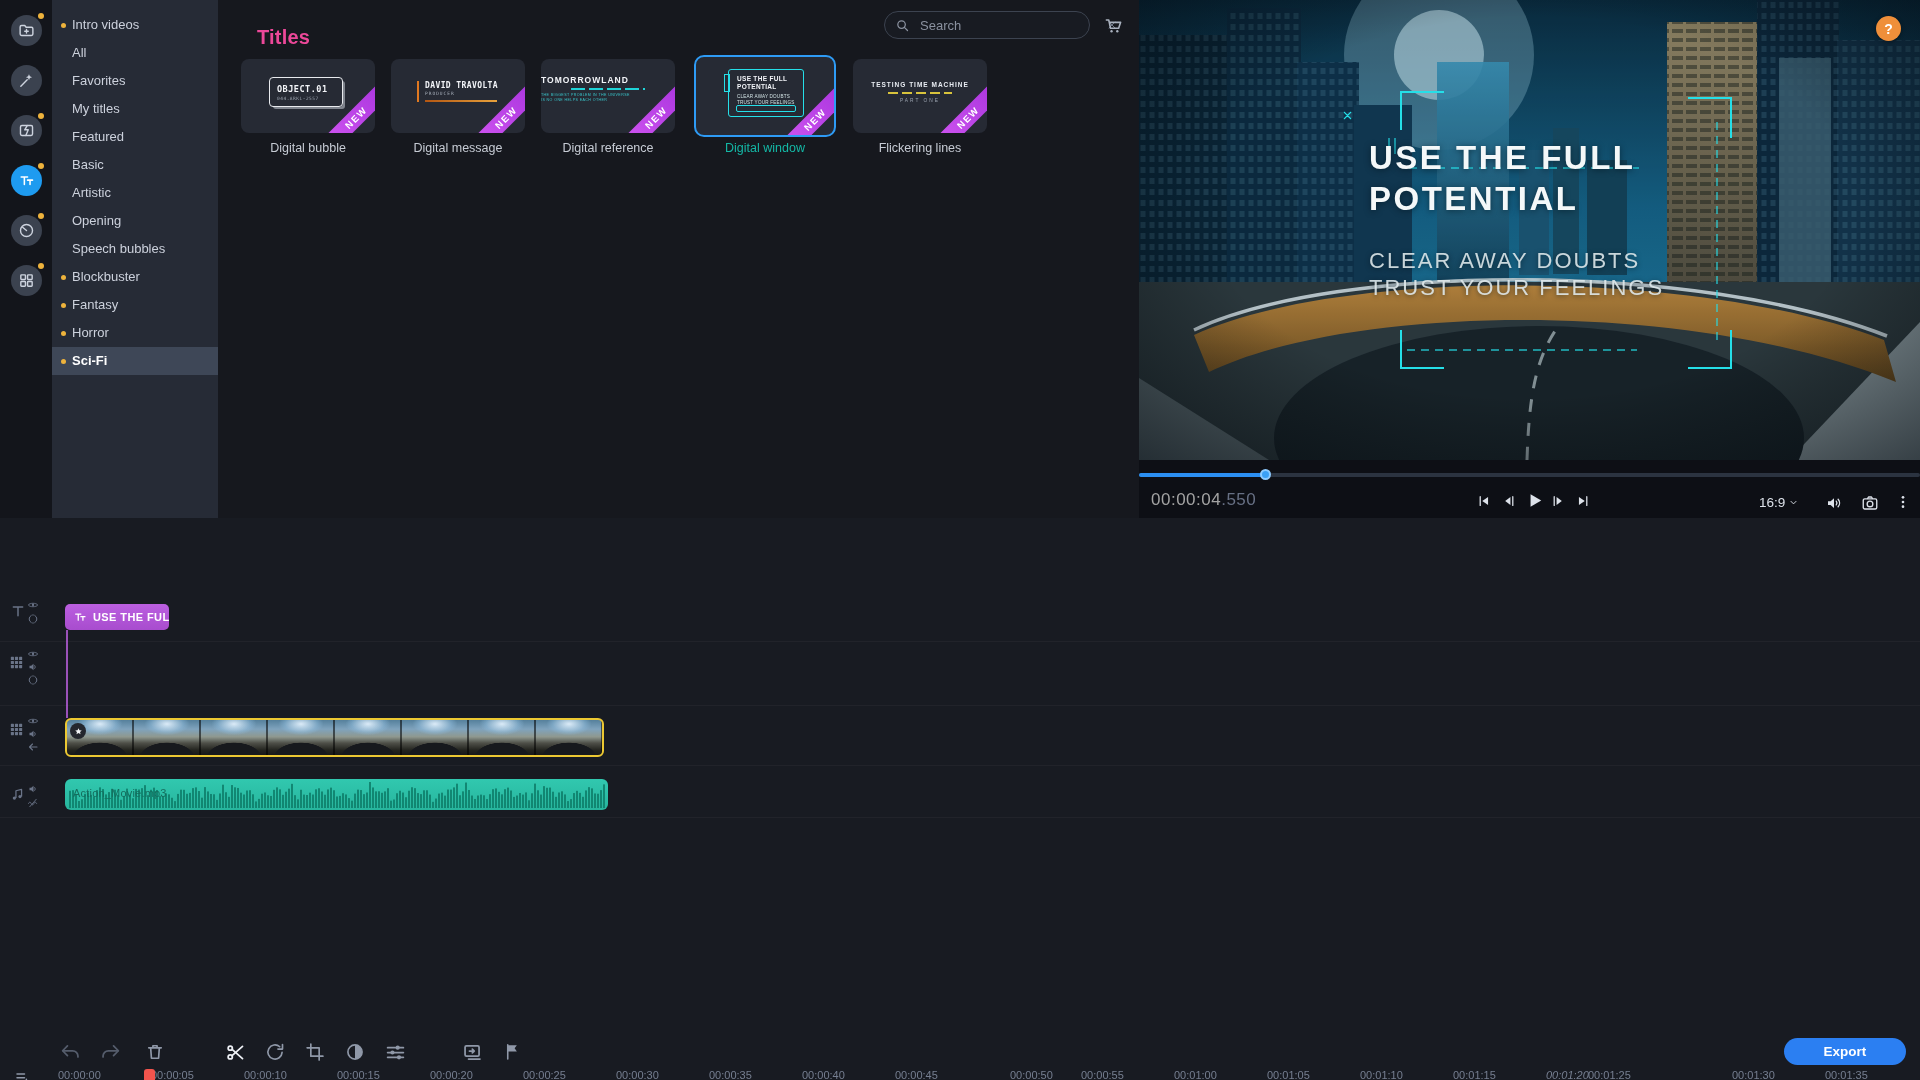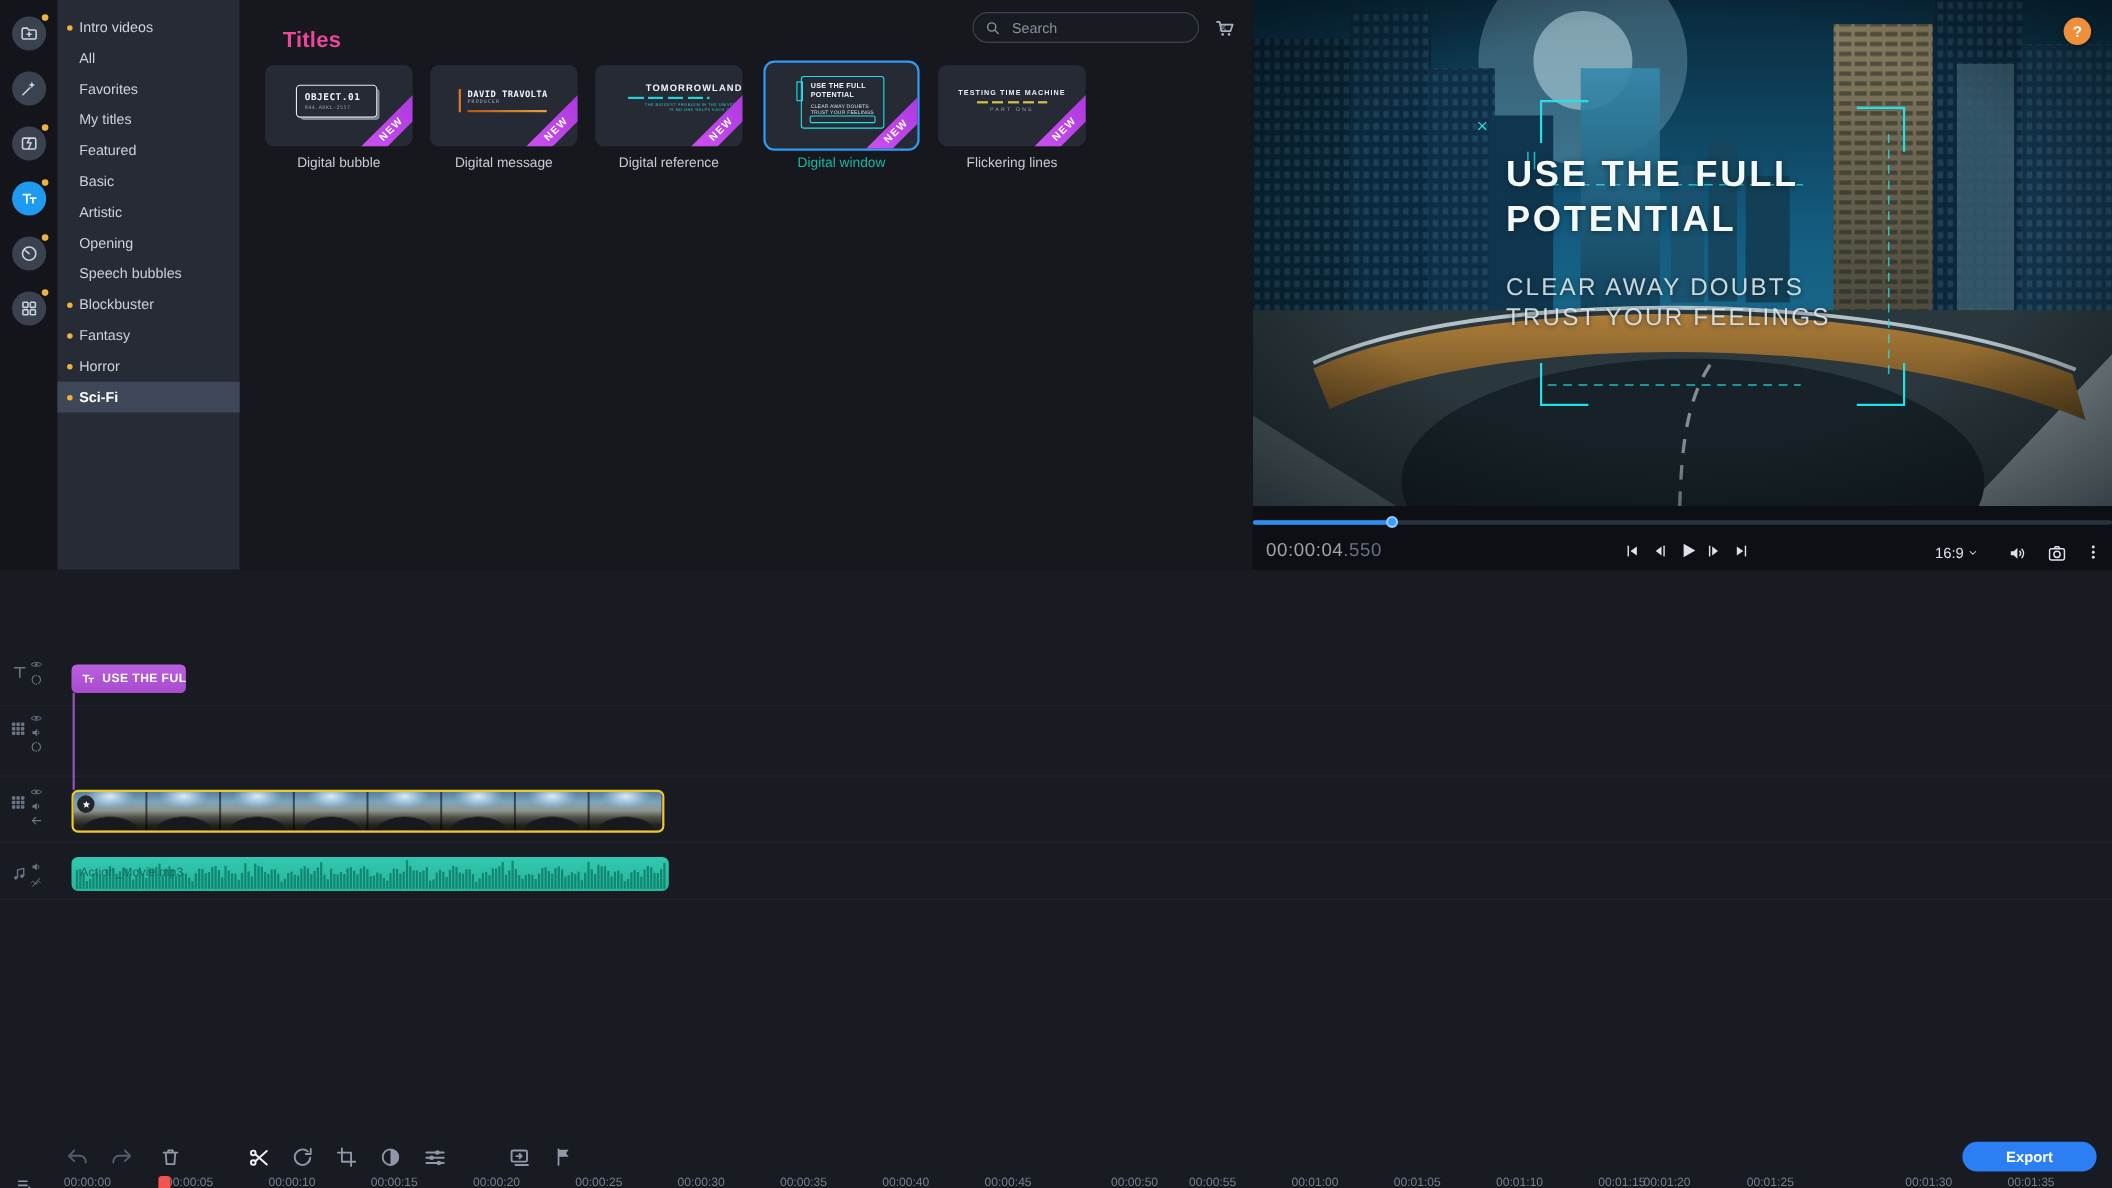--- a/index.html
+++ b/index.html
@@ -47,7 +47,7 @@
   .cp-msg-t1{font-size:8px;color:#f2f4f8;font-weight:bold;letter-spacing:.4px;white-space:nowrap}
   .cp-msg-t2{font-size:4.5px;color:#a8b0bc;letter-spacing:1px;margin-top:1px}
   .cp-msg-line{margin-top:4px;width:72px;height:2px;background:linear-gradient(90deg,#b35612,#e8a23c)}
-  .cp-ref{position:absolute;left:0;top:16px;width:100%;text-align:right}
+  .cp-ref{position:absolute;left:0;top:16px;width:100%;text-align:left}
   .cp-ref-t1{font-size:8.5px;color:#f2f4f8;font-weight:bold;letter-spacing:1px}
   .cp-ref-bar{width:74px;height:2px;margin:3px auto 3px;background:repeating-linear-gradient(90deg,#1fd4d8 0 14px,transparent 14px 18px)}
   .cp-ref-t2{font-size:3.6px;color:#39c7cc;letter-spacing:.4px;line-height:1.5}

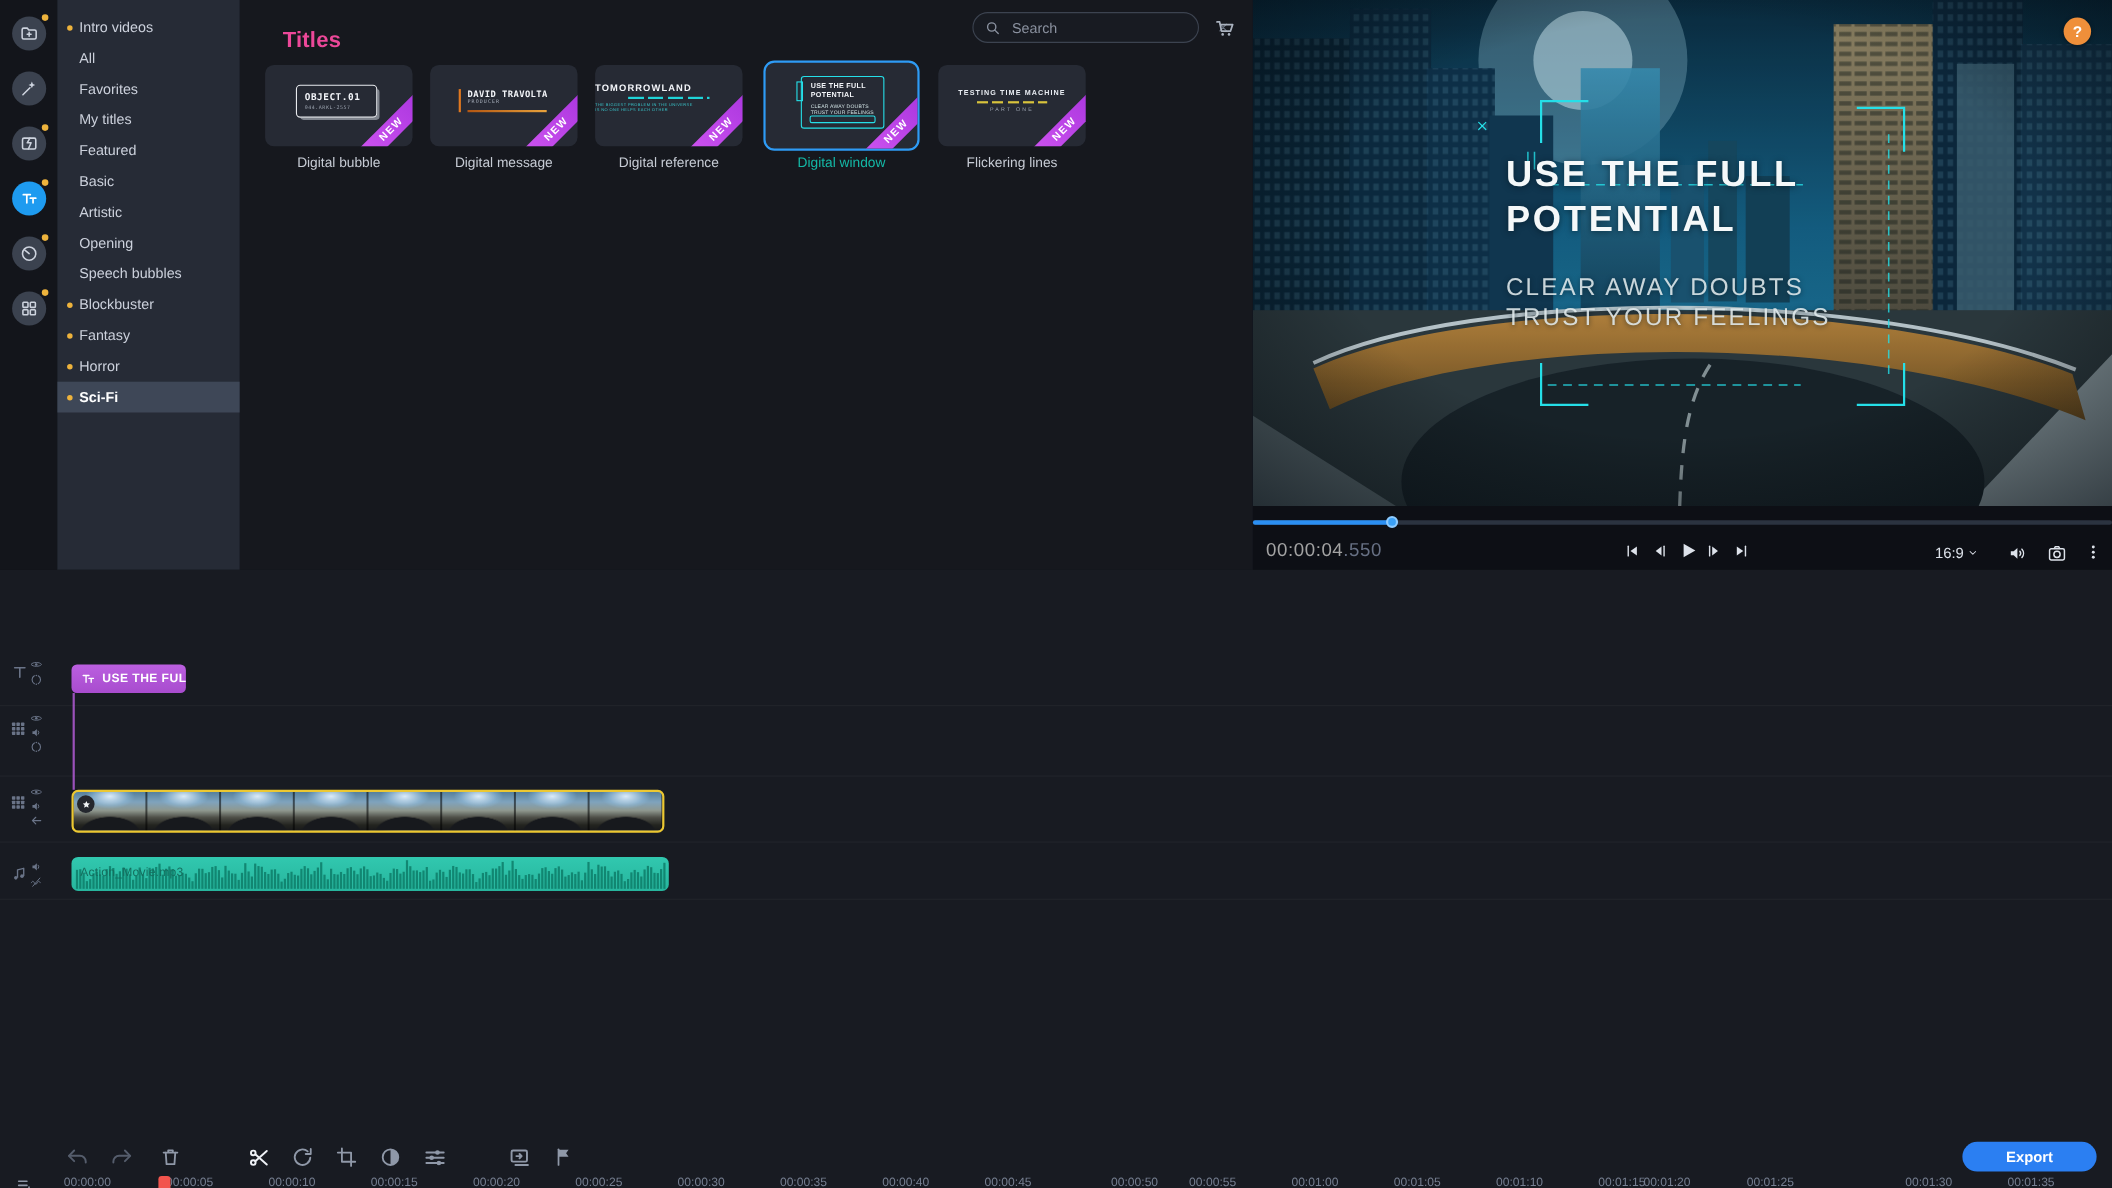--- a/index.html
+++ b/index.html
@@ -676,7 +676,7 @@
         <div class="rlabel" style="left: 1267px;">00:01:05</div>
         <div class="rlabel" style="left: 1360px;">00:01:10</div>
         <div class="rlabel" style="left: 1453px;">00:01:15</div>
-        <div class="rlabel" style="left: 1494px;">00:01:20</div>
+        <div class="rlabel" style="left: 1546px; font-style: italic;">00:01:20</div>
         <div class="rlabel" style="left: 1588px;">00:01:25</div>
         <div class="rlabel" style="left: 1732px;">00:01:30</div>
         <div class="rlabel" style="left: 1825px;">00:01:35</div>

